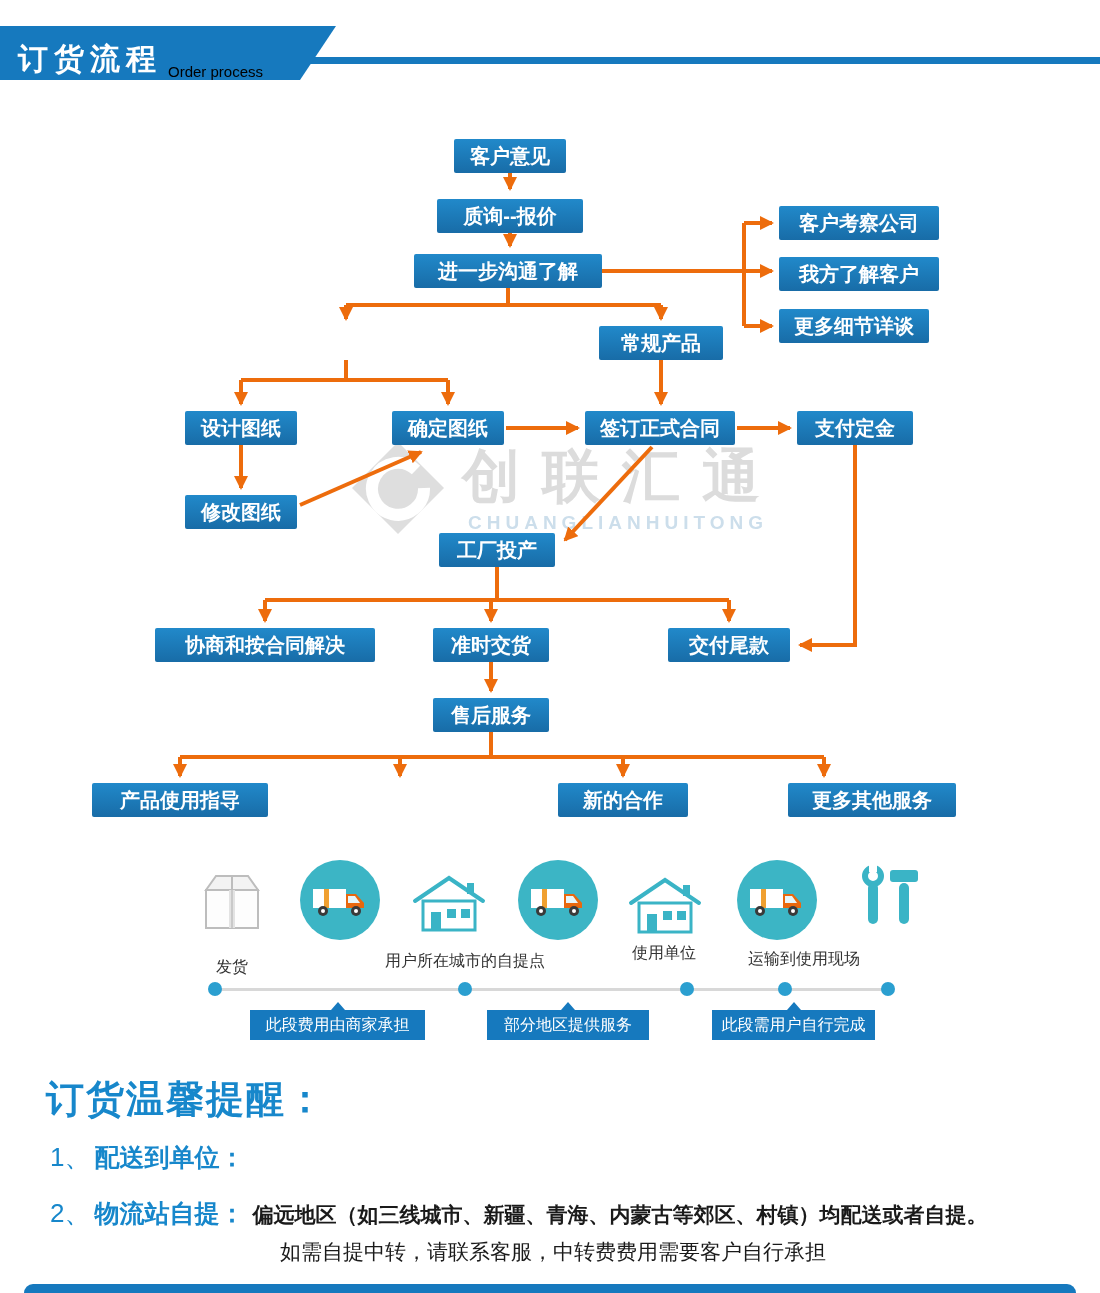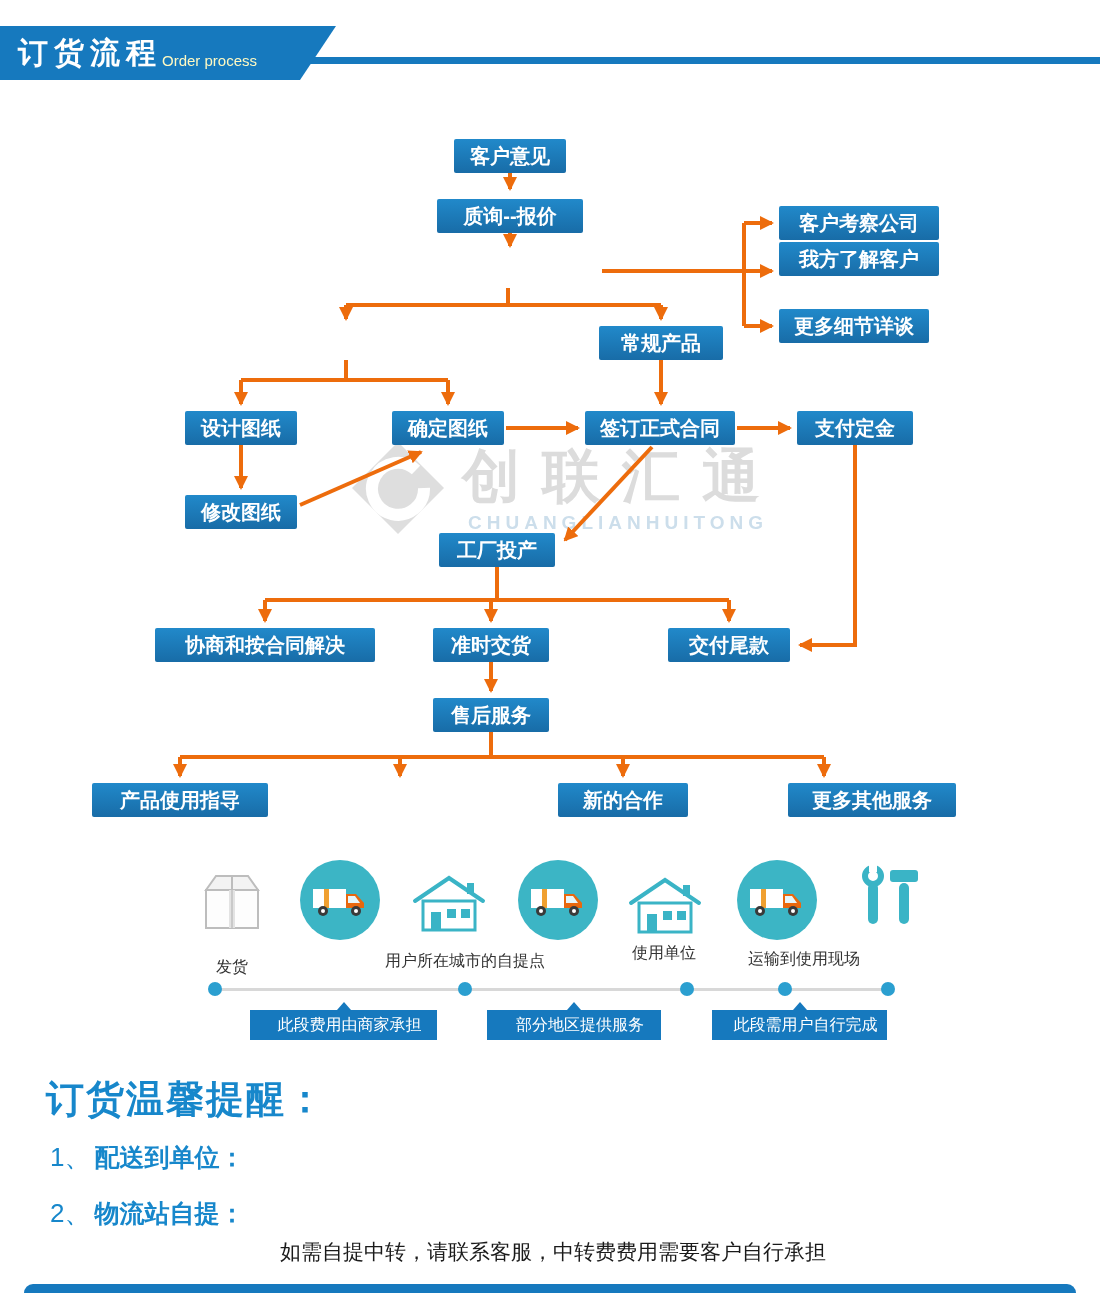--- a/index.html
+++ b/index.html
@@ -10,7 +10,7 @@
   .header-line{position:absolute;left:0;right:0;top:57px;height:7px;background:#1679be;}
   .header-banner{position:absolute;left:0;top:26px;width:336px;height:54px;background:#1679be;
     clip-path:polygon(0 0,100% 0,calc(100% - 36px) 100%,0 100%);
-    display:flex;align-items:center;z-index:5;}
+    display:flex;align-items:flex-end;z-index:5;}
   .header-title{color:#fff;font-size:30px;font-weight:bold;letter-spacing:6px;margin-left:18px;}
   .header-sub{color:#fef9c3;font-size:15px;margin-top:14px;}
 

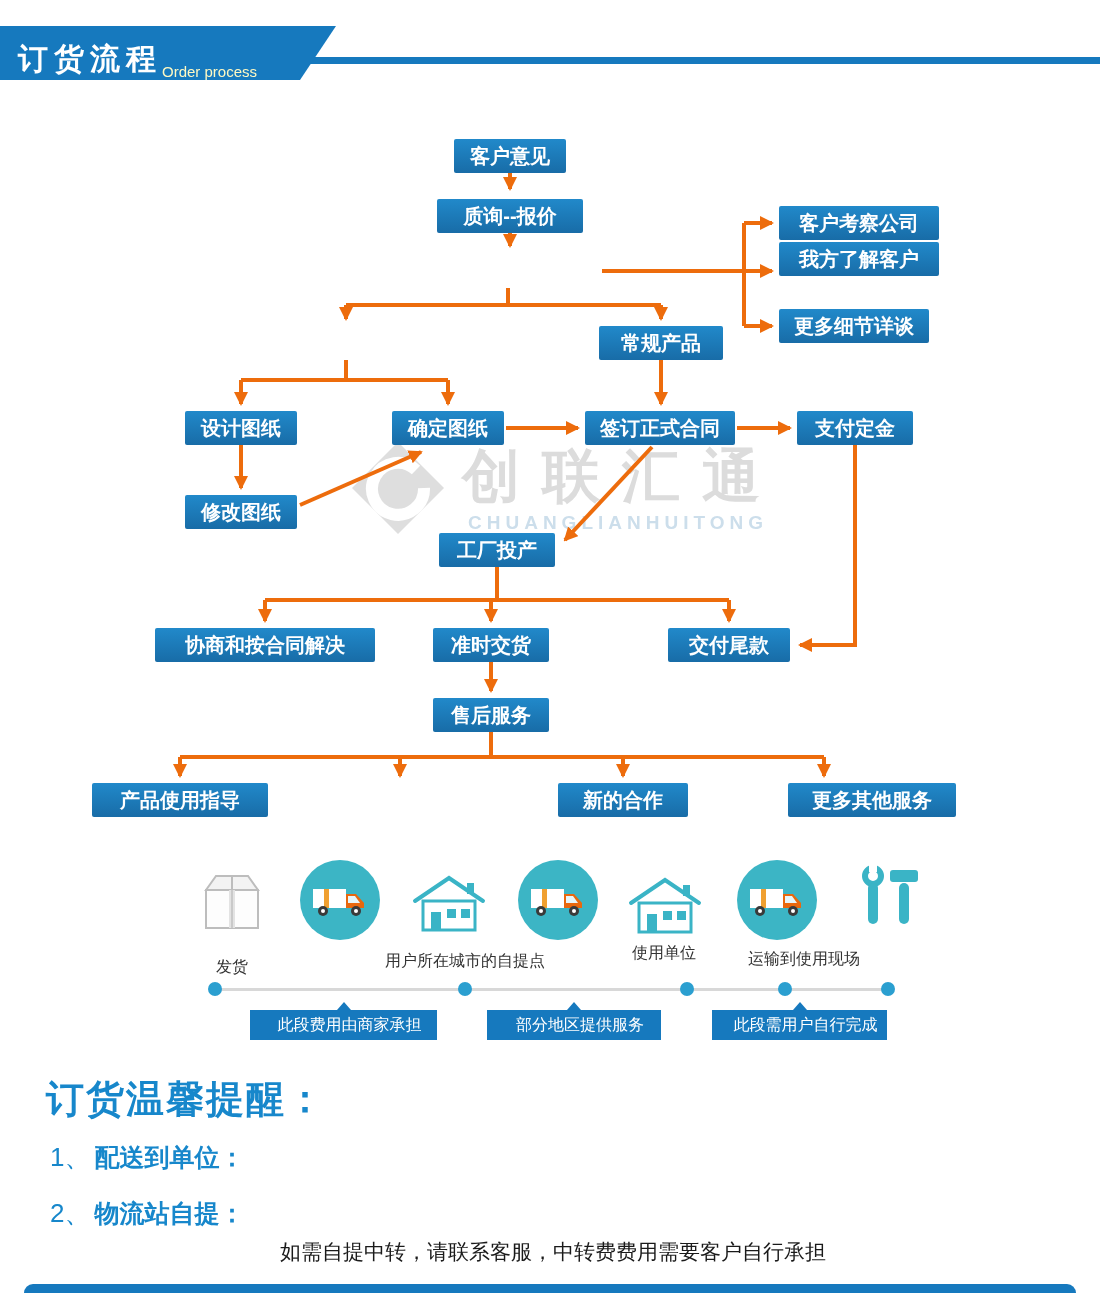--- a/index.html
+++ b/index.html
@@ -12,7 +12,7 @@
     clip-path:polygon(0 0,100% 0,calc(100% - 36px) 100%,0 100%);
     display:flex;align-items:flex-end;z-index:5;}
   .header-title{color:#fff;font-size:30px;font-weight:bold;letter-spacing:6px;margin-left:18px;}
-  .header-sub{color:#fef9c3;font-size:15px;margin-top:14px;}
+  .header-sub{color:#000000;font-size:15px;margin-left:6px;margin-top:14px;}
 
   
   .watermark{position:absolute;z-index:1;}

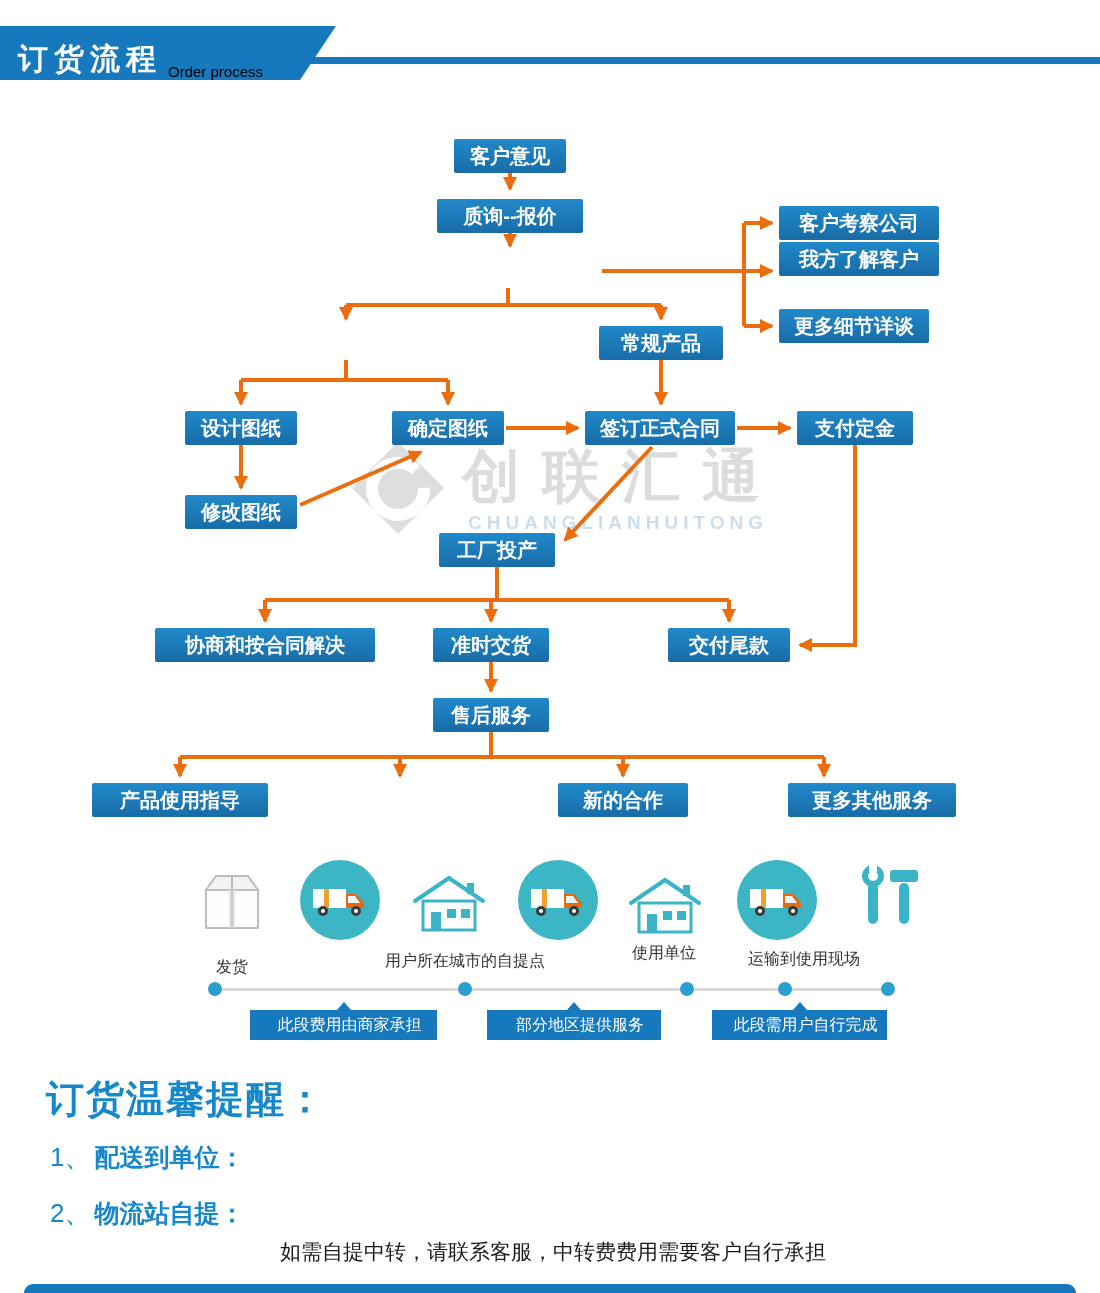--- a/index.html
+++ b/index.html
@@ -117,6 +117,7 @@
 
   <div class="node" style="left:454px;top:139px;width:112px">客户意见</div>
   <div class="node" style="left:437px;top:199px;width:146px">质询--报价</div>
+  <div class="node" style="left:414px;top:254px;width:188px">进一步沟通了解</div>
   <div class="node" style="left:779px;top:206px;width:160px">客户考察公司</div>
   <div class="node" style="left:779px;top:242px;width:160px">我方了解客户</div>
   <div class="node" style="left:779px;top:309px;width:150px">更多细节详谈</div>

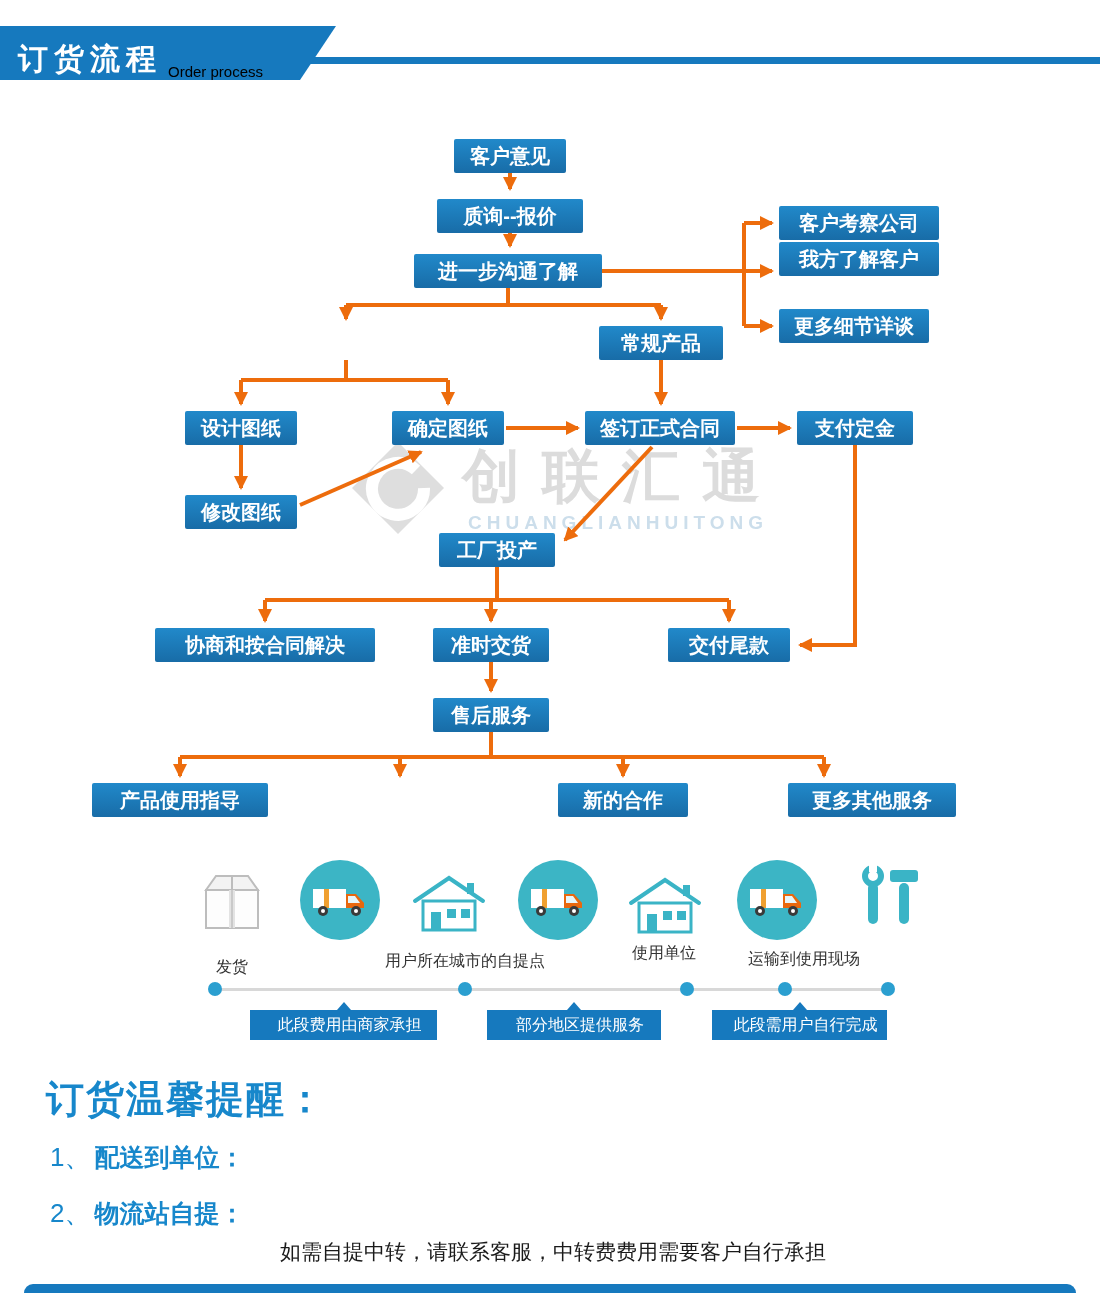--- a/index.html
+++ b/index.html
@@ -119,7 +119,7 @@
   <div class="node" style="left:437px;top:199px;width:146px">质询--报价</div>
   <div class="node" style="left:414px;top:254px;width:188px">进一步沟通了解</div>
   <div class="node" style="left:779px;top:206px;width:160px">客户考察公司</div>
-  <div class="node" style="left:779px;top:242px;width:160px">我方了解客户</div>
+  <div class="node" style="left:779px;top:257px;width:160px">我方了解客户</div>
   <div class="node" style="left:779px;top:309px;width:150px">更多细节详谈</div>
   <div class="node" style="left:599px;top:326px;width:124px">常规产品</div>
   <div class="node" style="left:185px;top:411px;width:112px">设计图纸</div>

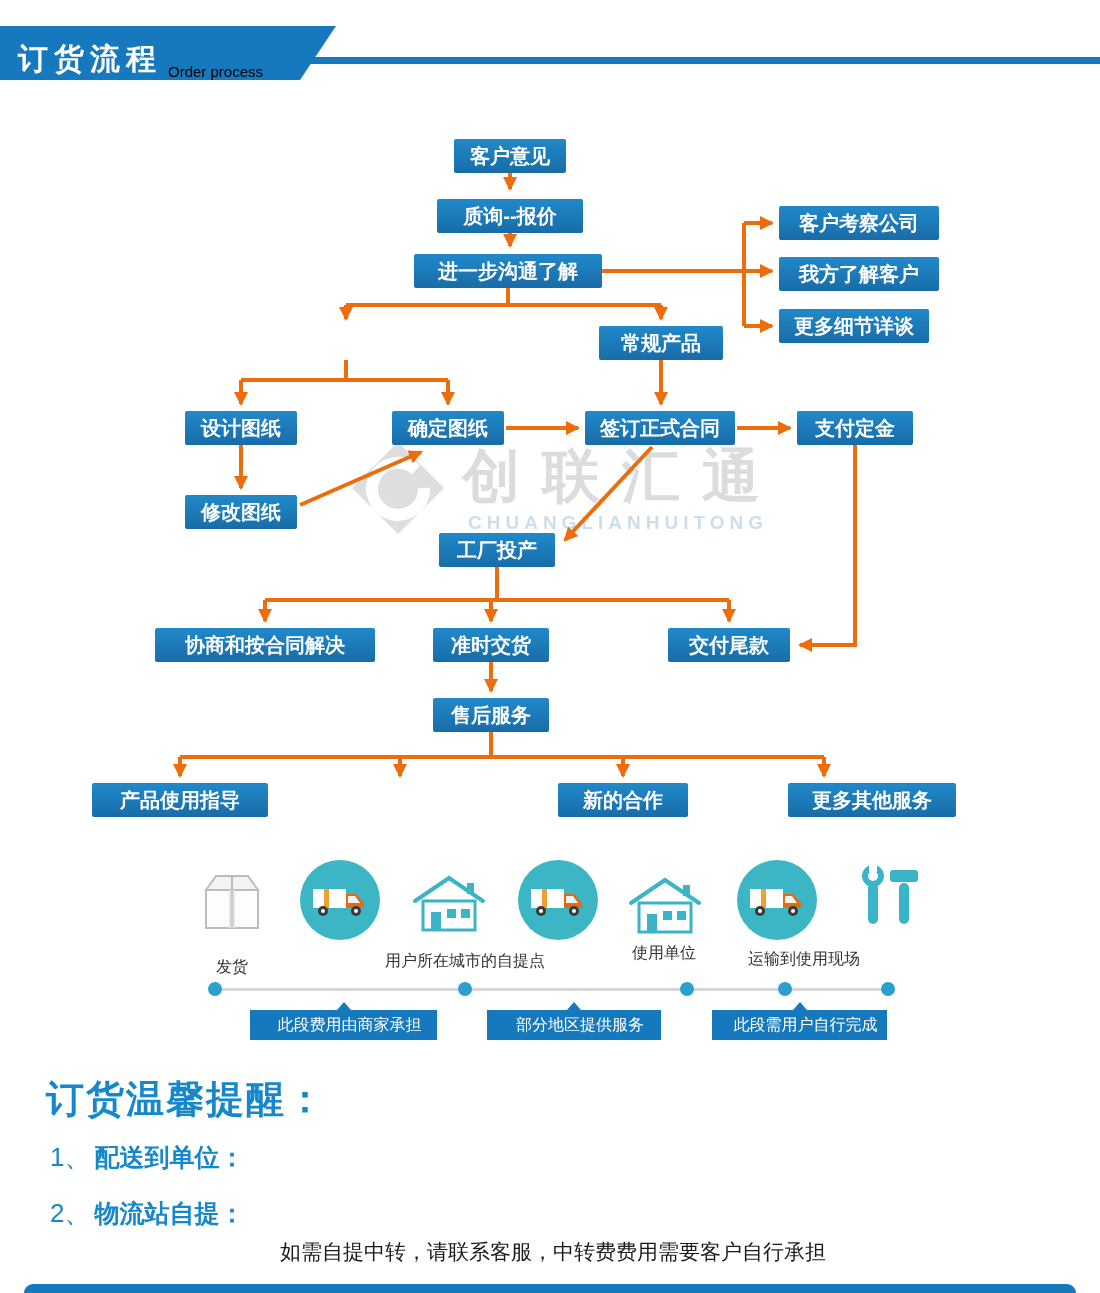--- a/index.html
+++ b/index.html
@@ -35,7 +35,7 @@
   .tline{position:absolute;left:215px;top:988px;width:673px;height:3px;background:#d8d8d8;z-index:2;}
   .dot{position:absolute;top:982px;width:14px;height:14px;border-radius:50%;background:#2b9fd0;z-index:3;}
   .tag{position:absolute;top:1010px;height:30px;line-height:30px;background:#1679be;color:#fff;
-    font-size:16px;text-align:center;z-index:3;white-space:nowrap;padding-left:12px;}
+    font-size:16px;text-align:center;z-index:3;white-space:nowrap;}
   .tag::before{content:"";position:absolute;top:-8px;left:50%;margin-left:-7px;
     border-left:7px solid transparent;border-right:7px solid transparent;border-bottom:8px solid #1679be;}
 

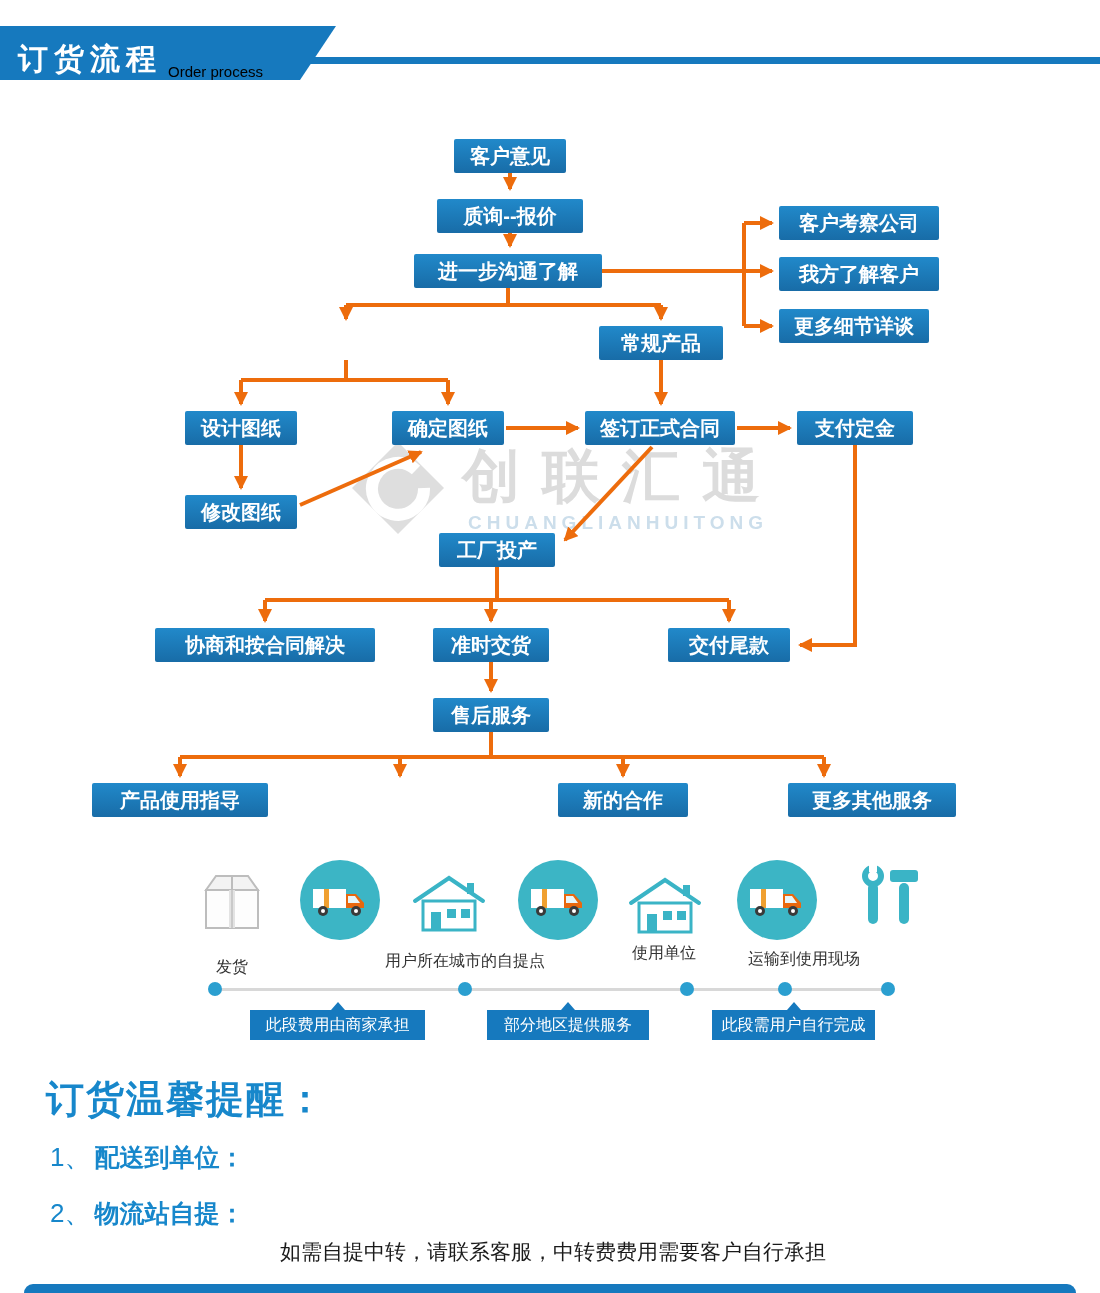--- a/index.html
+++ b/index.html
@@ -246,6 +246,7 @@
   <div class="notice-item" style="left:50px;top:1196px">
     <span class="notice-num">2、</span>
     <span class="notice-label">物流站自提：</span>
+    <span class="notice-text">偏远地区（如三线城市、新疆、青海、内蒙古等郊区、村镇）均配送或者自提。</span>
   </div>
 
   <div class="notice-text2">如需自提中转，请联系客服，中转费费用需要客户自行承担</div>

